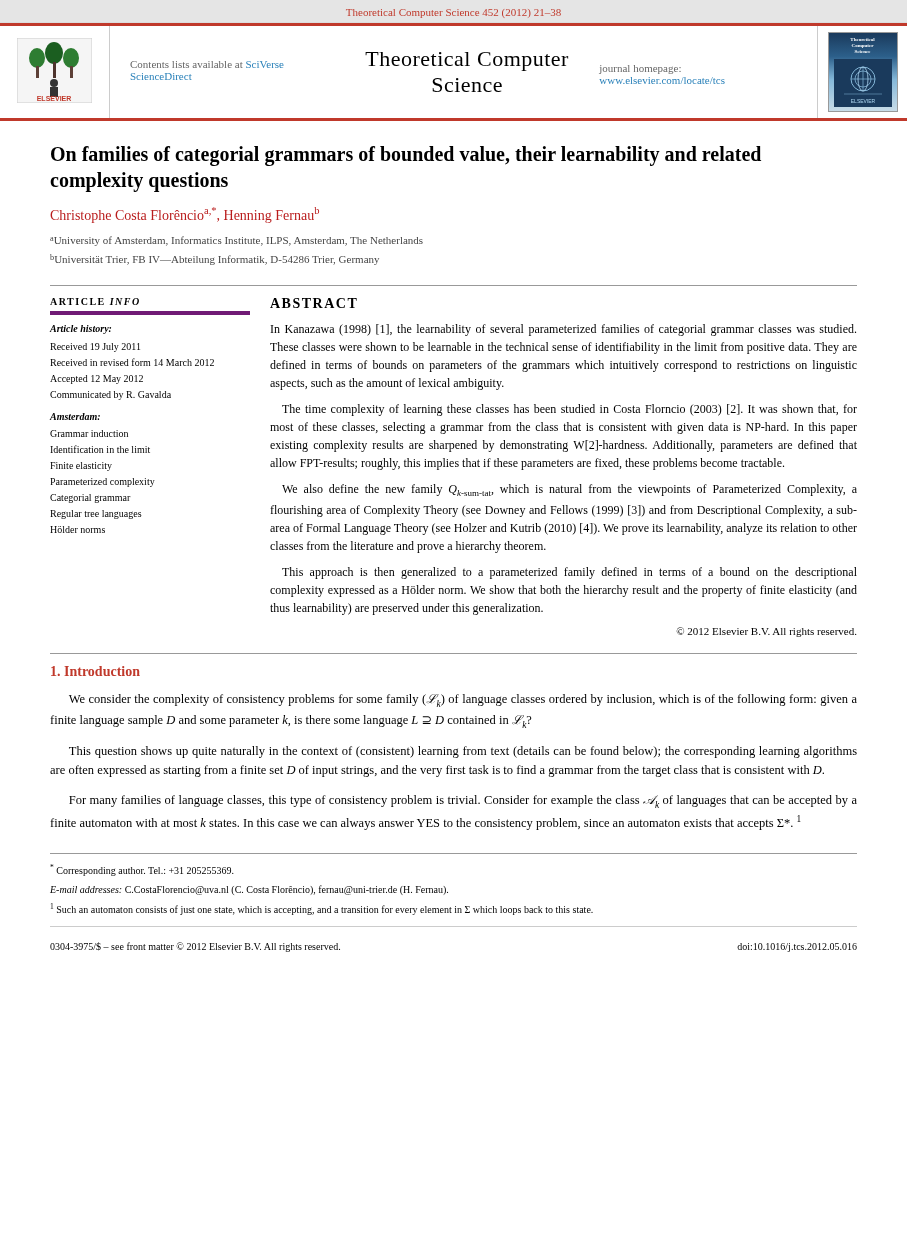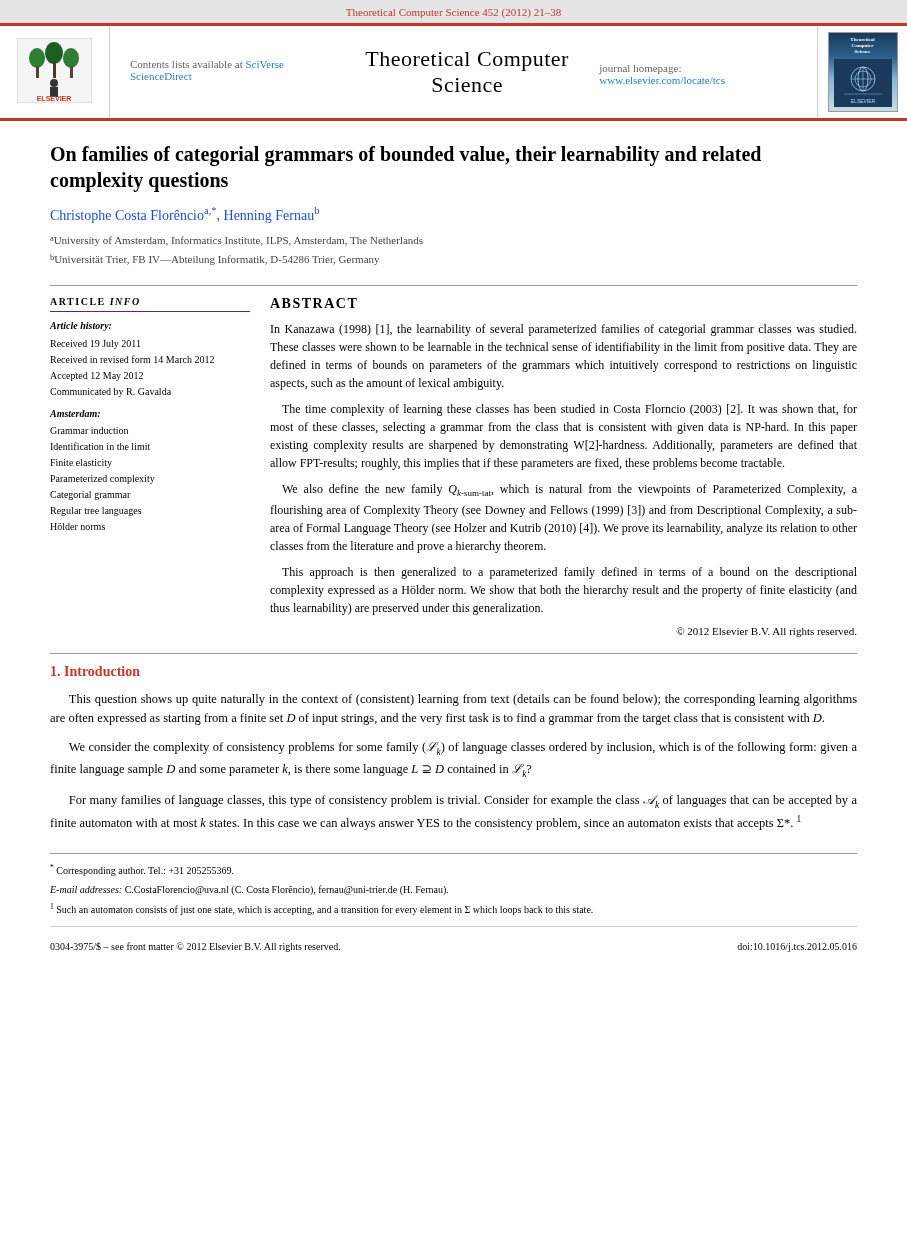--- a/index.html
+++ b/index.html
@@ -134,7 +134,7 @@
     
     .authors {
       font-size: 14px;
-      color: #1d4ed8;
+      color: #b91c1c;
       margin-bottom: 8px;
     }
 

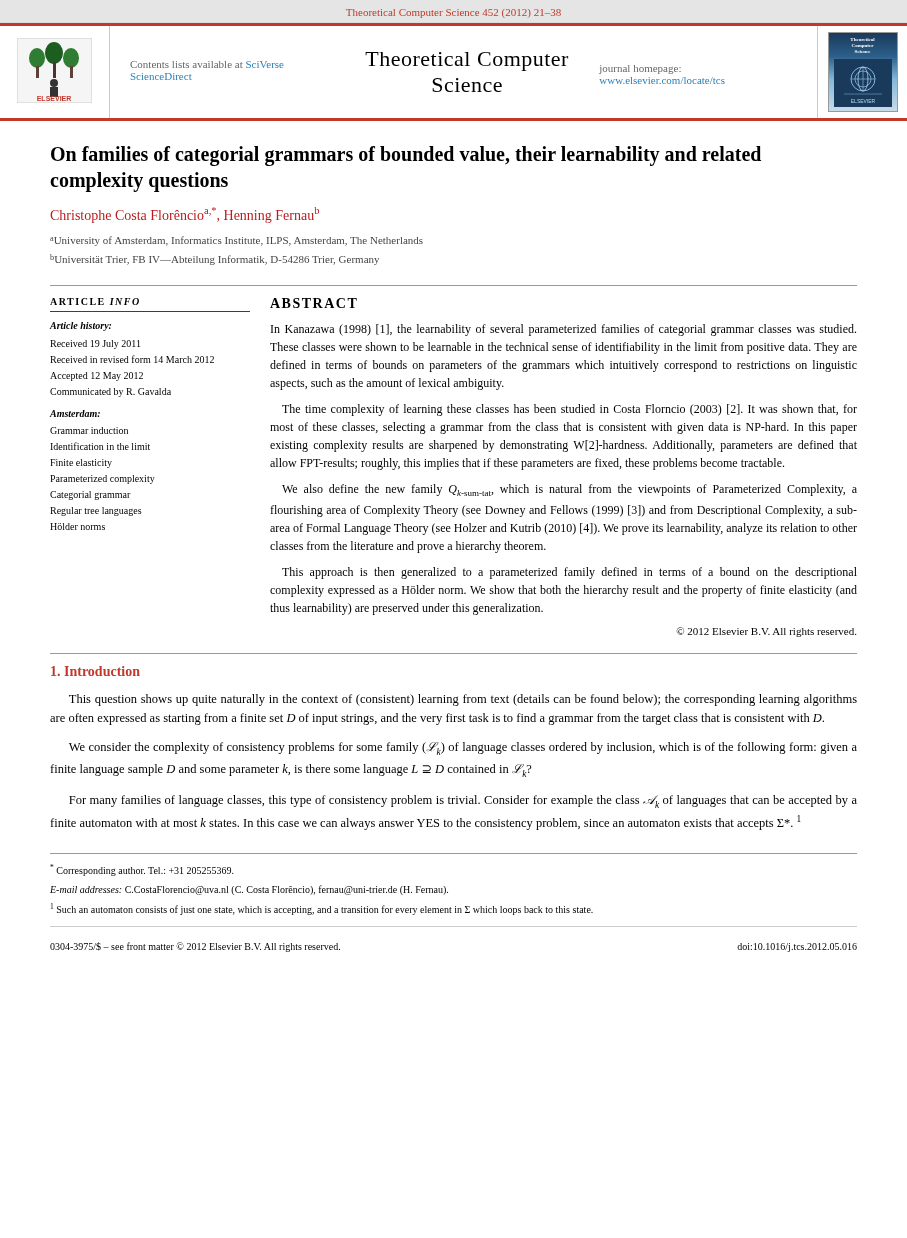--- a/index.html
+++ b/index.html
@@ -183,7 +183,7 @@
       text-transform: uppercase;
       color: #000;
       margin-bottom: 6px;
-      border-bottom: 1px solid #701a75;
+      border-bottom: 4px solid #701a75;
       padding-bottom: 4px;
     }
 

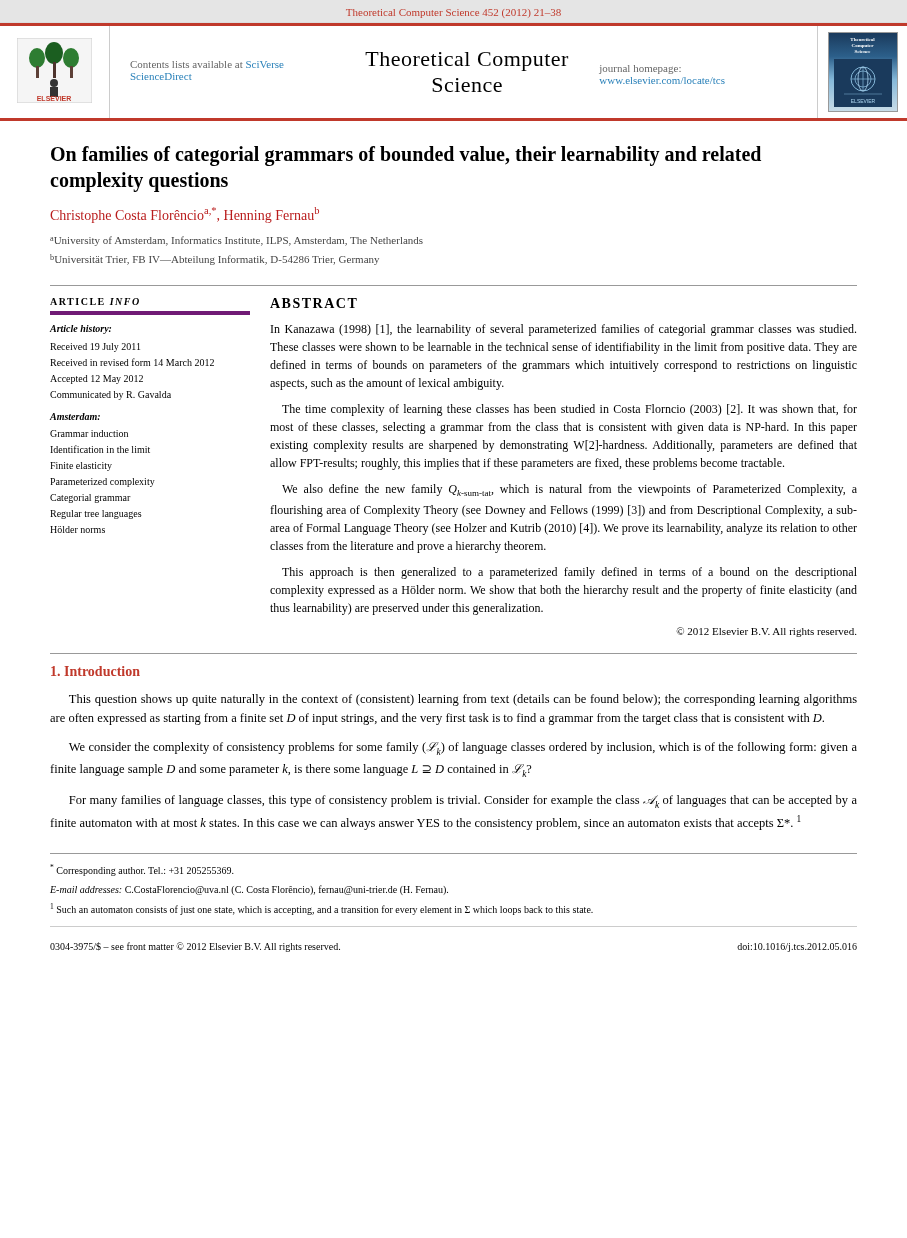--- a/index.html
+++ b/index.html
@@ -430,9 +430,9 @@
     <span>Introduction</span>
   </div>
 
+  <p class="body-text">We consider the complexity of consistency problems for some family (<i>ℒ<sub>k</sub></i>) of language classes ordered by inclusion, which is of the following form: given a finite language sample <i>D</i> and some parameter <i>k</i>, is there some language <i>L</i> ⊇ <i>D</i> contained in <i>ℒ<sub>k</sub></i>?</p>
+
   <p class="body-text">This question shows up quite naturally in the context of (consistent) learning from text (details can be found below); the corresponding learning algorithms are often expressed as starting from a finite set <i>D</i> of input strings, and the very first task is to find a grammar from the target class that is consistent with <i>D</i>.</p>
-
-  <p class="body-text">We consider the complexity of consistency problems for some family (<i>ℒ<sub>k</sub></i>) of language classes ordered by inclusion, which is of the following form: given a finite language sample <i>D</i> and some parameter <i>k</i>, is there some language <i>L</i> ⊇ <i>D</i> contained in <i>ℒ<sub>k</sub></i>?</p>
 
   <p class="body-text">For many families of language classes, this type of consistency problem is trivial. Consider for example the class <i>𝒜<sub>k</sub></i> of languages that can be accepted by a finite automaton with at most <i>k</i> states. In this case we can always answer YES to the consistency problem, since an automaton exists that accepts Σ*. <sup>1</sup></p>
 

